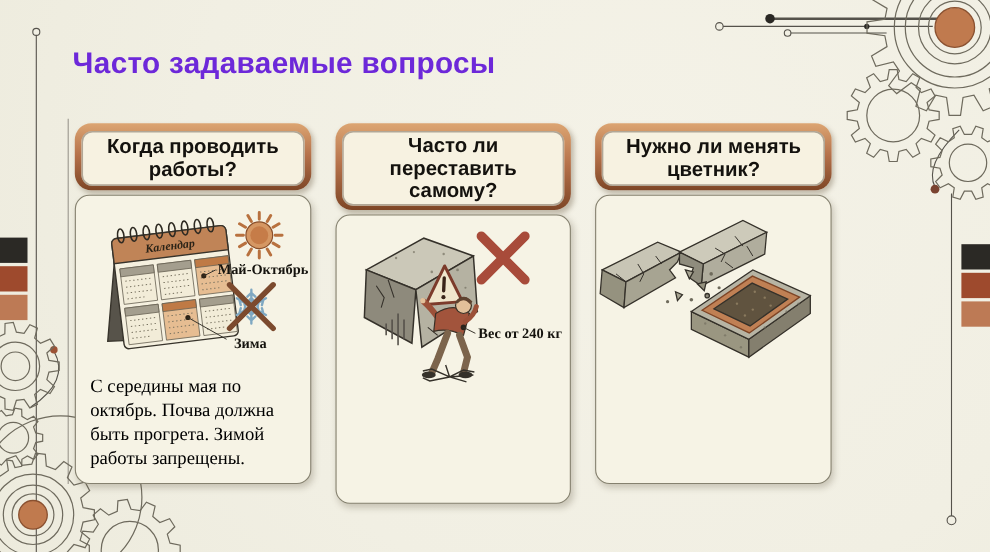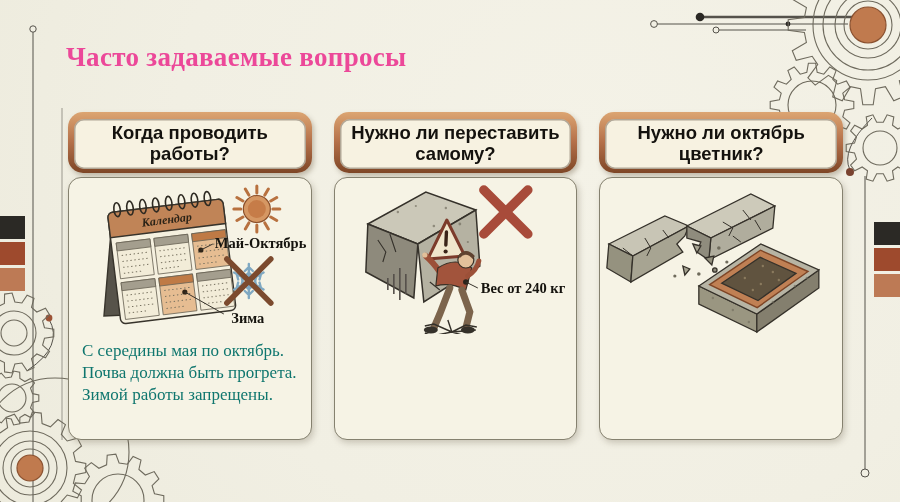--- a/index.html
+++ b/index.html
@@ -12,7 +12,7 @@
   .ln{fill:none;stroke:#6e6a5d;stroke-width:1.1;}
   .page-title{
     position:absolute;left:66px;top:42px;z-index:3;
-    font-size:27px;font-weight:800;letter-spacing:.3px;color:#ec4899;font-family:Liberation Serif, serif;
+    font-size:27px;font-weight:800;letter-spacing:.3px;color:#6d28d9;
   }
   .cards{
     position:absolute;left:68px;top:112px;width:775px;z-index:2;

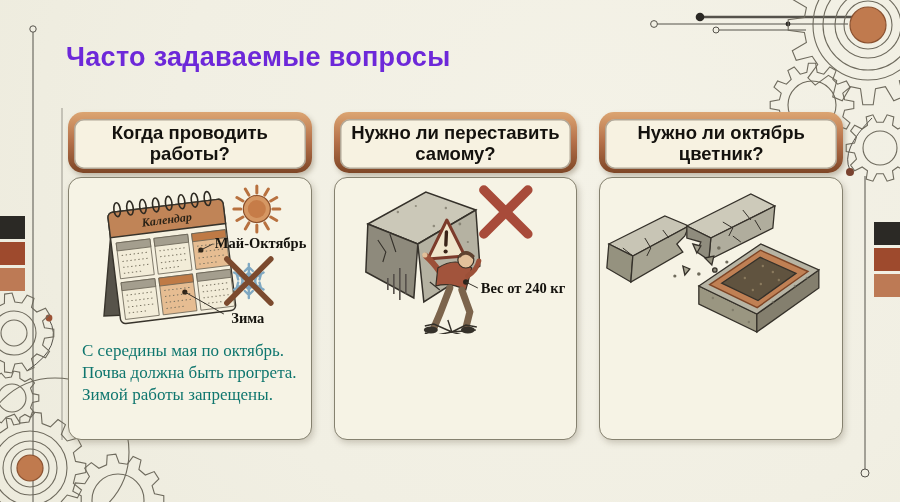--- a/index.html
+++ b/index.html
@@ -15,7 +15,7 @@
     font-size:27px;font-weight:800;letter-spacing:.3px;color:#6d28d9;
   }
   .cards{
-    position:absolute;left:68px;top:112px;width:775px;z-index:2;
+    position:absolute;left:68px;top:112px;width:688px;z-index:2;
     display:flex;gap:22px;
   }
   .card{flex:1;min-width:0;}

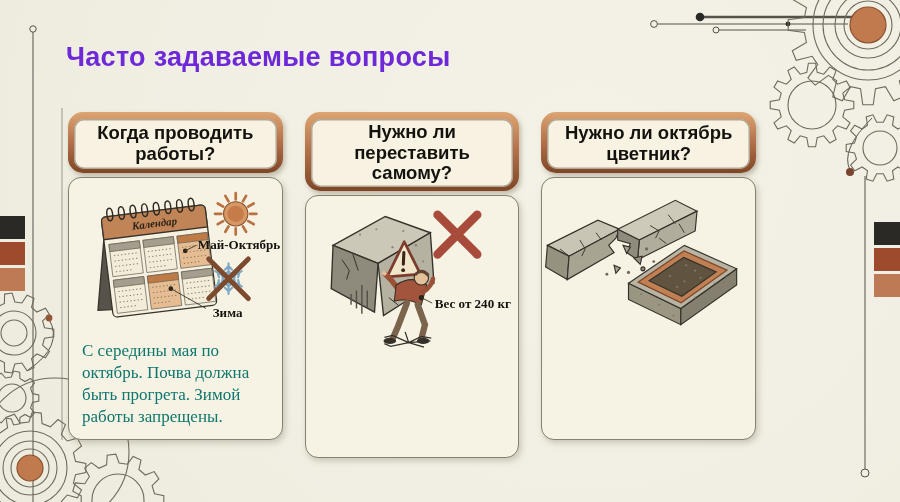--- a/index.html
+++ b/index.html
@@ -192,7 +192,7 @@
 
   <div class="card">
     <div class="qheader">
-      <div class="qheader-inner">Нужно ли переставить самому?</div>
+      <div class="qheader-inner">Часто ли переставить самому?</div>
     </div>
     <div class="card-body">
       <svg class="illus" viewBox="0 0 236 152">

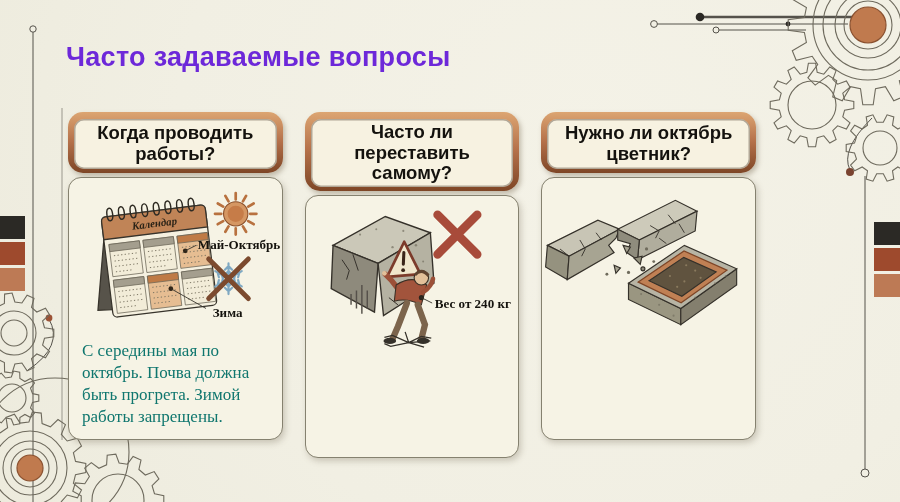--- a/index.html
+++ b/index.html
@@ -242,7 +242,7 @@
 
   <div class="card">
     <div class="qheader">
-      <div class="qheader-inner">Нужно ли октябрь цветник?</div>
+      <div class="qheader-inner">Нужно ли менять цветник?</div>
     </div>
     <div class="card-body">
       <svg class="illus" viewBox="0 0 236 152">

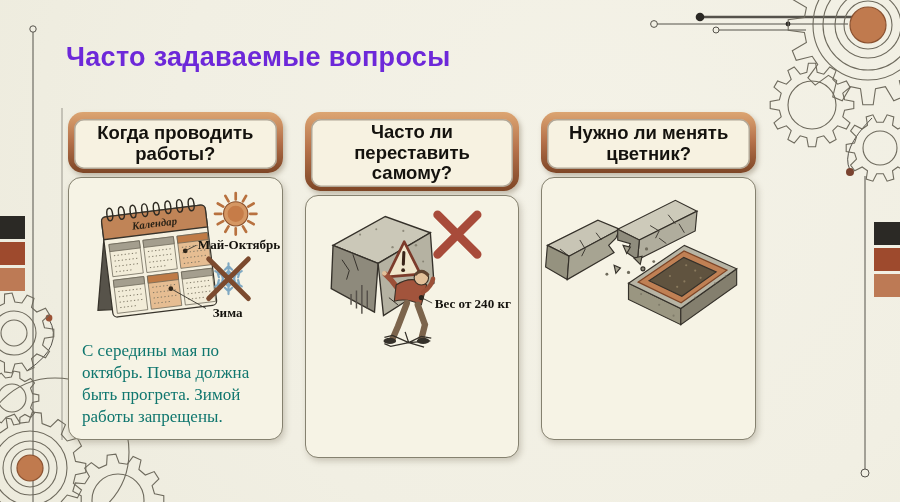--- a/index.html
+++ b/index.html
@@ -40,7 +40,7 @@
   .answer{
     padding:6px 13px 0 13px;
     font-family:"Liberation Serif","DejaVu Serif",serif;
-    font-size:17px;line-height:1.3;color:#0f766e;
+    font-size:17px;line-height:1.3;color:#000000;
   }
   .svg-label{font-family:"Liberation Serif","DejaVu Serif",serif;font-weight:700;fill:#15130e;}
   .swatch-col{position:absolute;z-index:2;display:flex;flex-direction:column;gap:3px;}

